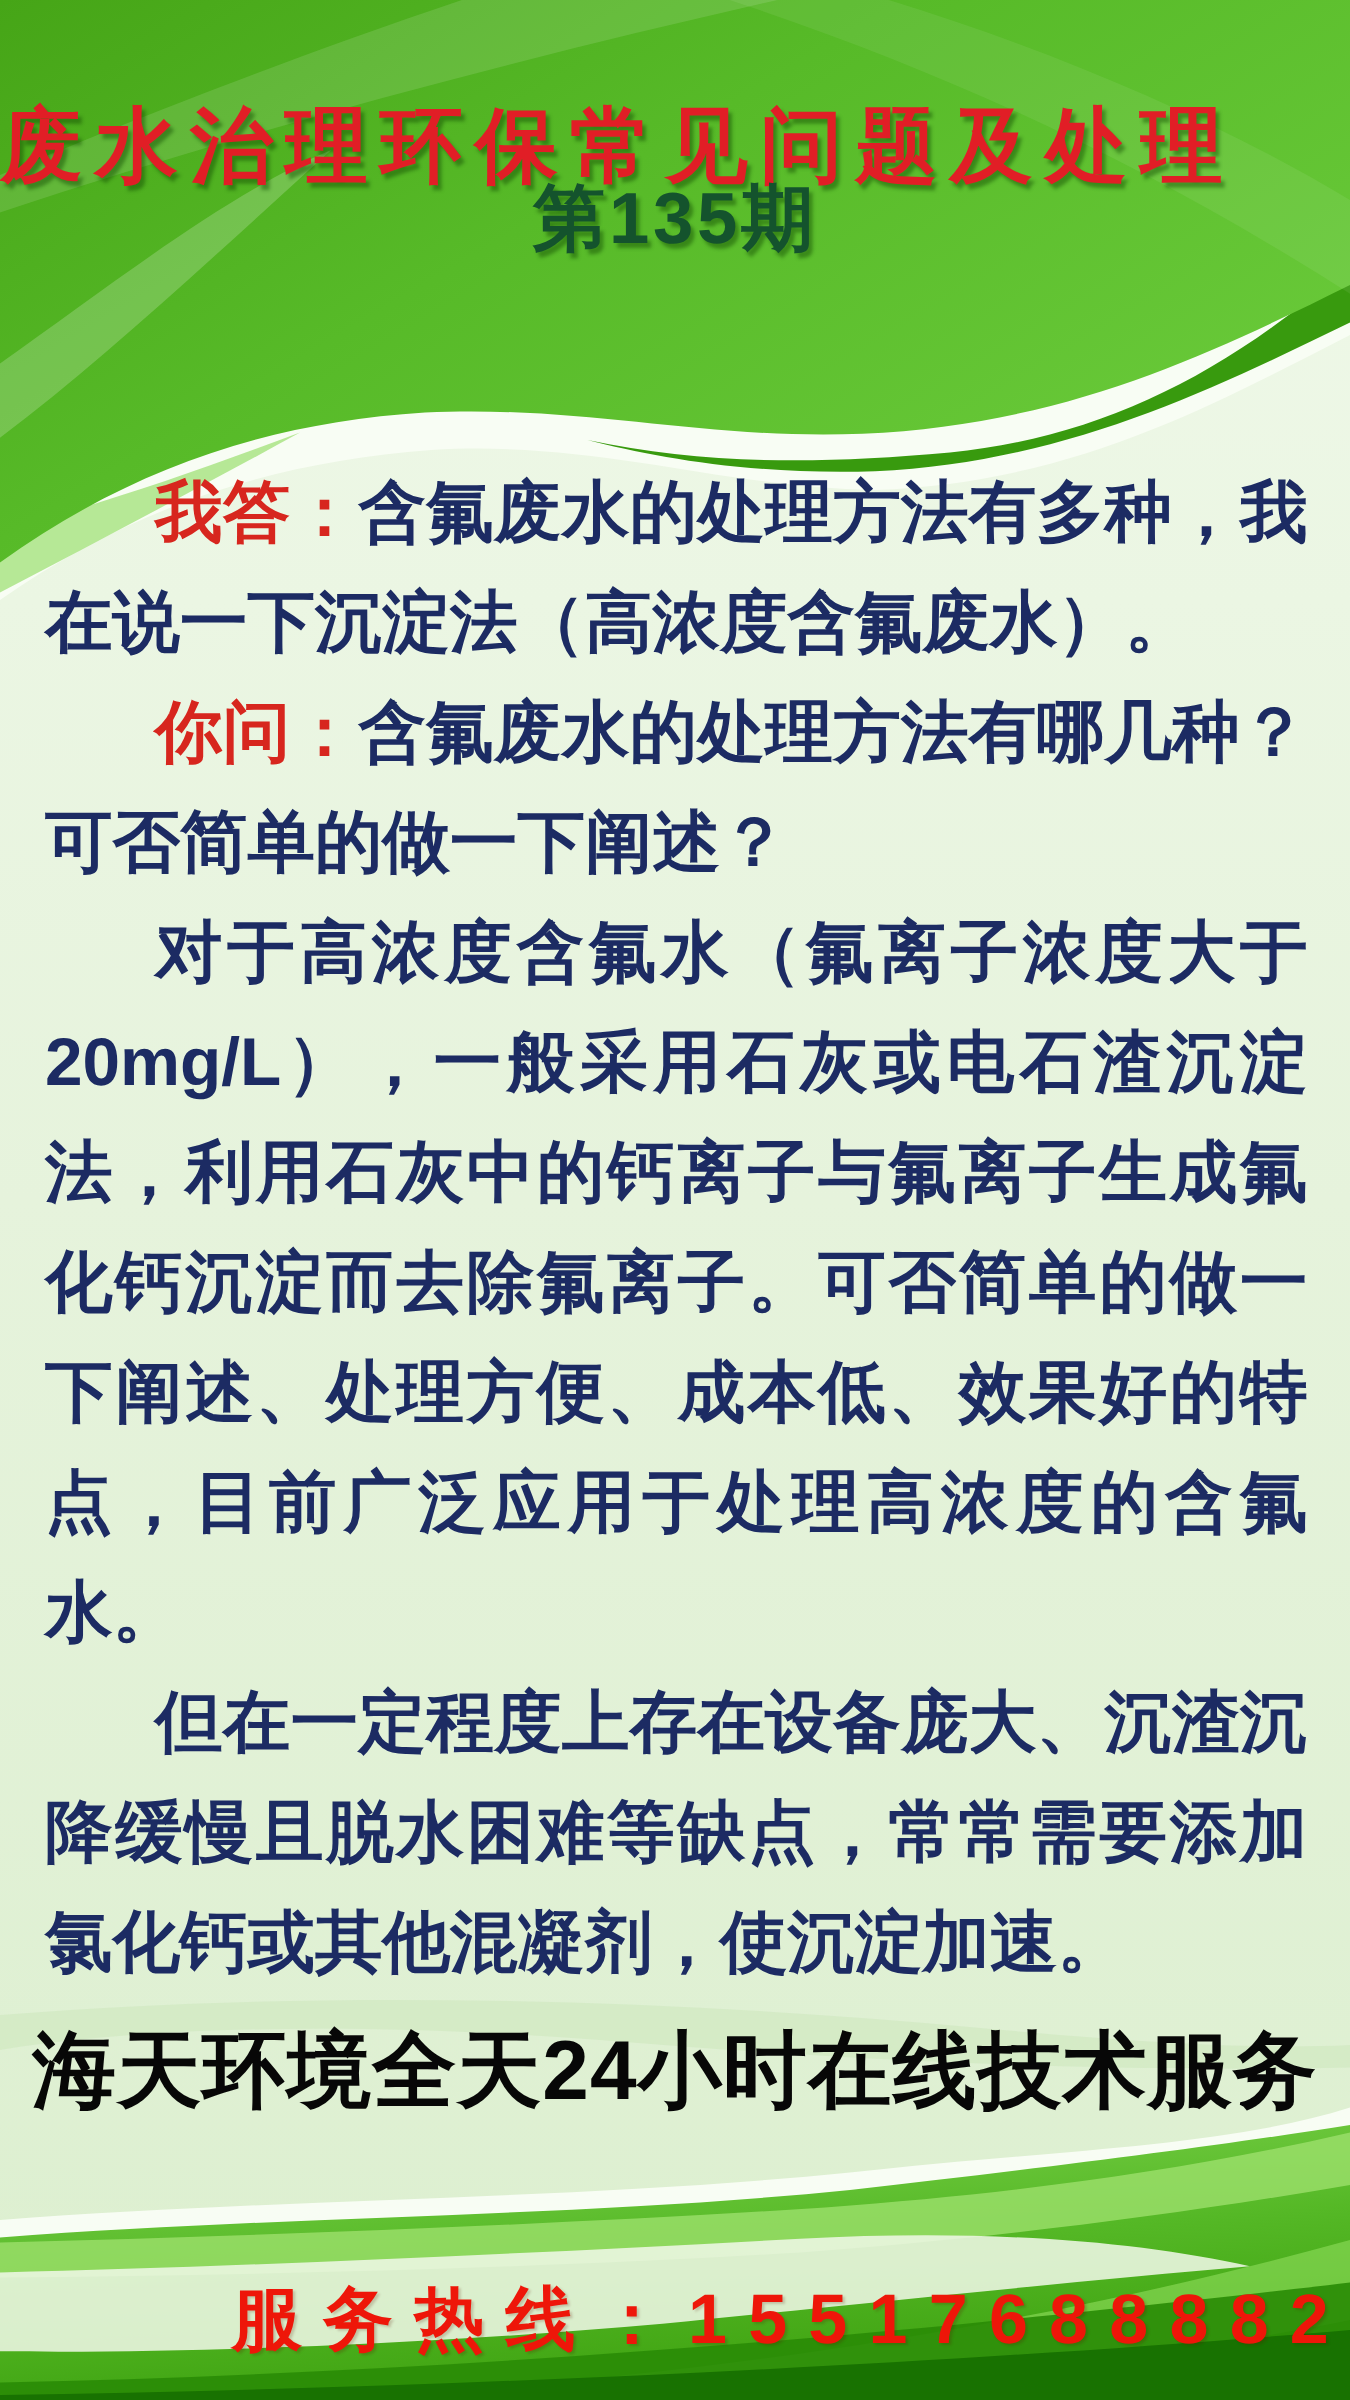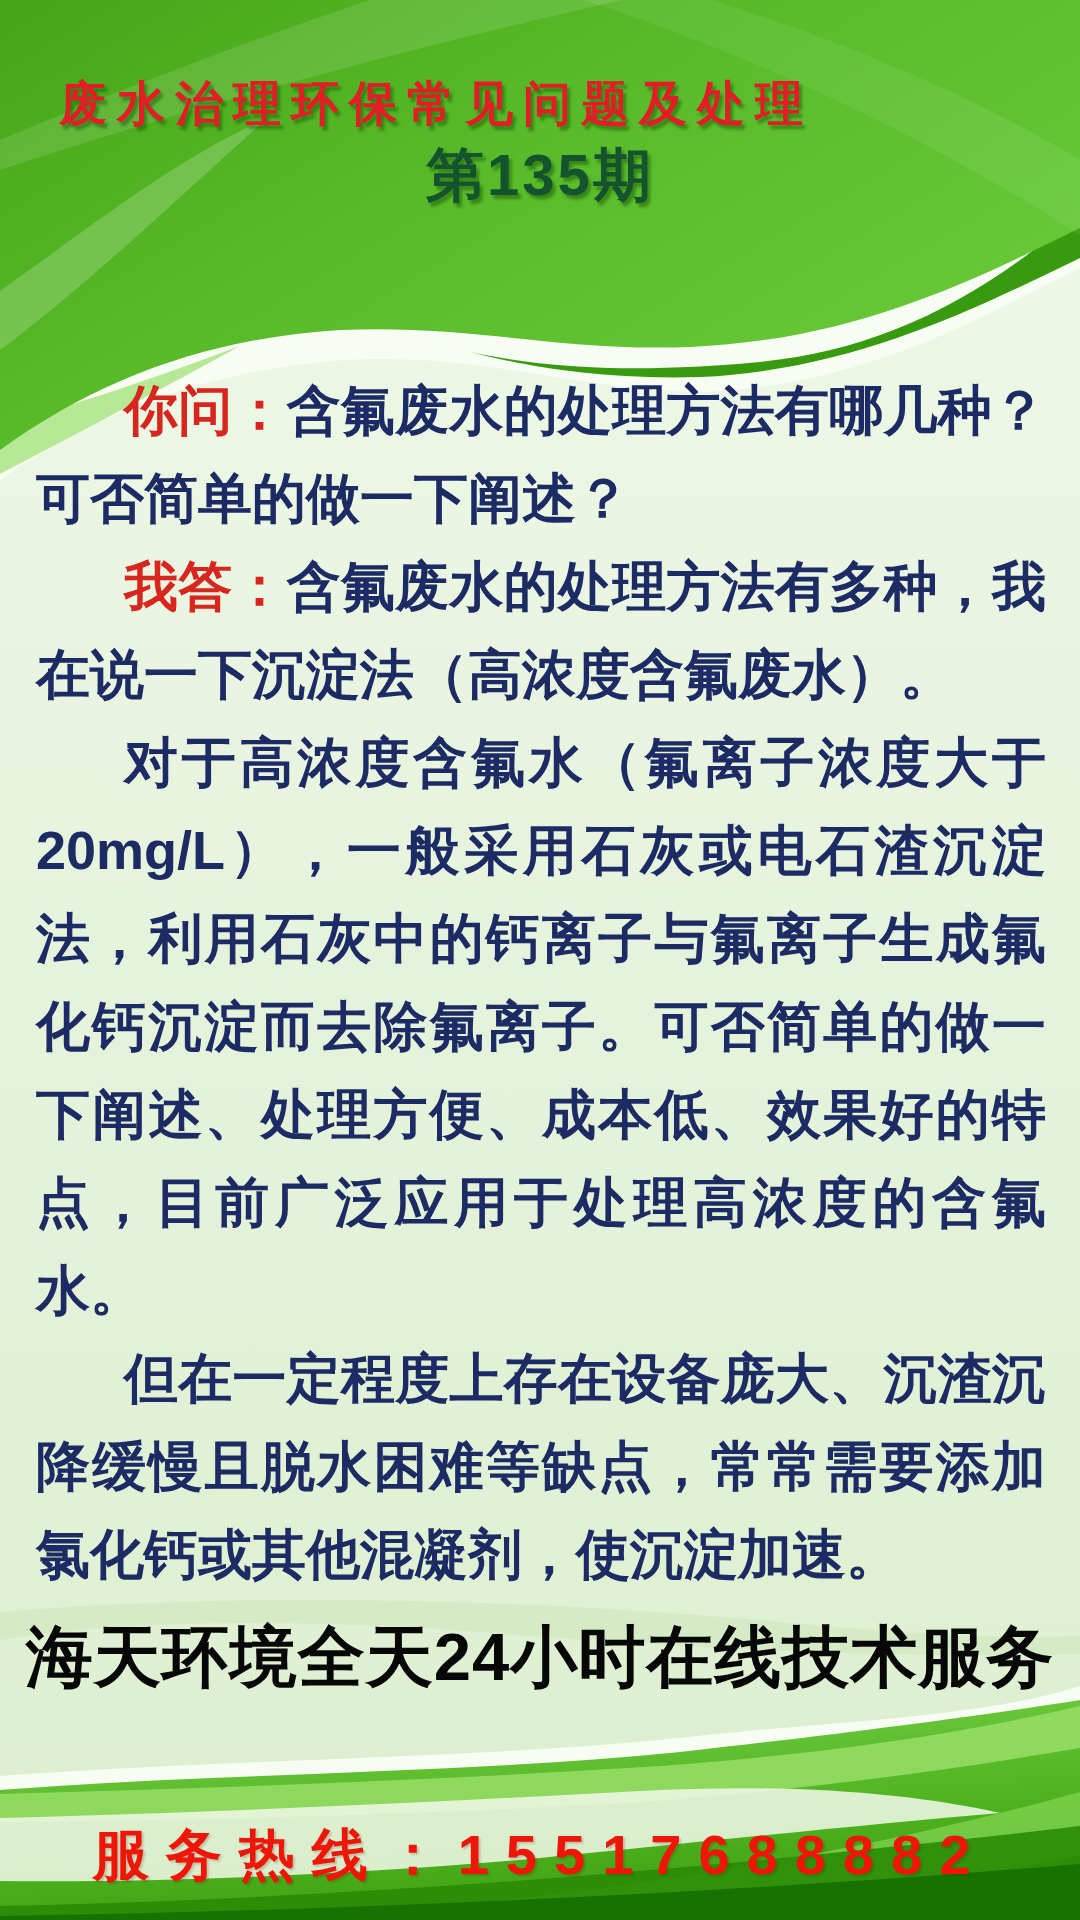--- a/index.html
+++ b/index.html
@@ -12,7 +12,7 @@
   .layer{position:absolute;z-index:2;}
   .title{
     top:34px;left:0;width:872px;text-align:center;
-    font-size:48px;line-height:76px;letter-spacing:10px;
+    font-size:66px;line-height:76px;letter-spacing:10px;
     color:#e11e26;text-shadow:3px 4px 3px rgba(15,70,0,0.45);
     white-space:nowrap;
   }

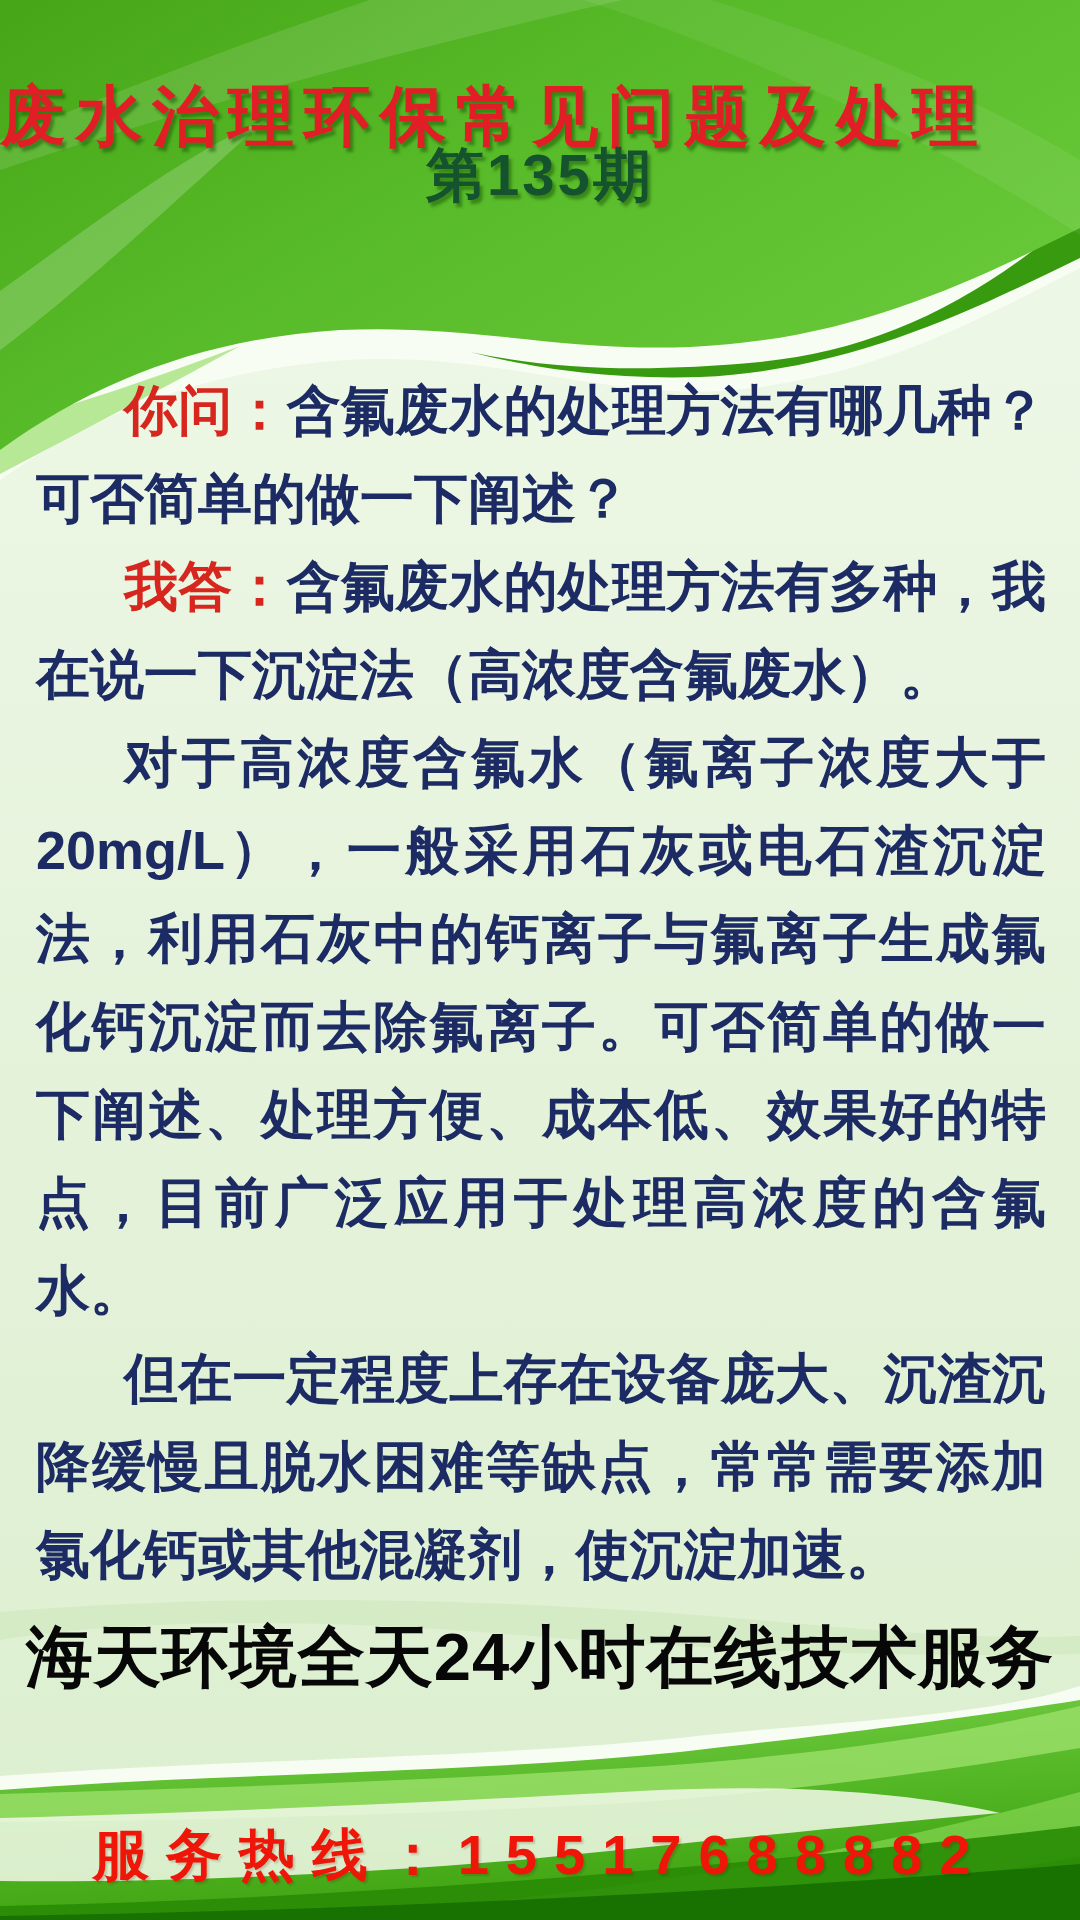--- a/index.html
+++ b/index.html
@@ -97,8 +97,8 @@
   <div class="layer issue">第135期</div>
 
   <main class="layer body-text">
+    <p><span class="q-label">我答：</span><span>含氟废水的处理方法有多种，我在说一下沉淀法（高浓度含氟废水）。</span></p>
     <p><span class="q-label">你问：</span><span>含氟废水的处理方法有哪几种？可否简单的做一下阐述？</span></p>
-    <p><span class="q-label">我答：</span><span>含氟废水的处理方法有多种，我在说一下沉淀法（高浓度含氟废水）。</span></p>
     <p><span>对于高浓度含氟水（氟离子浓度大于20mg/L），一般采用石灰或电石渣沉淀法，利用石灰中的钙离子与氟离子生成氟化钙沉淀而去除氟离子。可否简单的做一下阐述、处理方便、成本低、效果好的特点，目前广泛应用于处理高浓度的含氟水。</span></p>
     <p><span>但在一定程度上存在设备庞大、沉渣沉降缓慢且脱水困难等缺点，常常需要添加氯化钙或其他混凝剂，使沉淀加速。</span></p>
   </main>

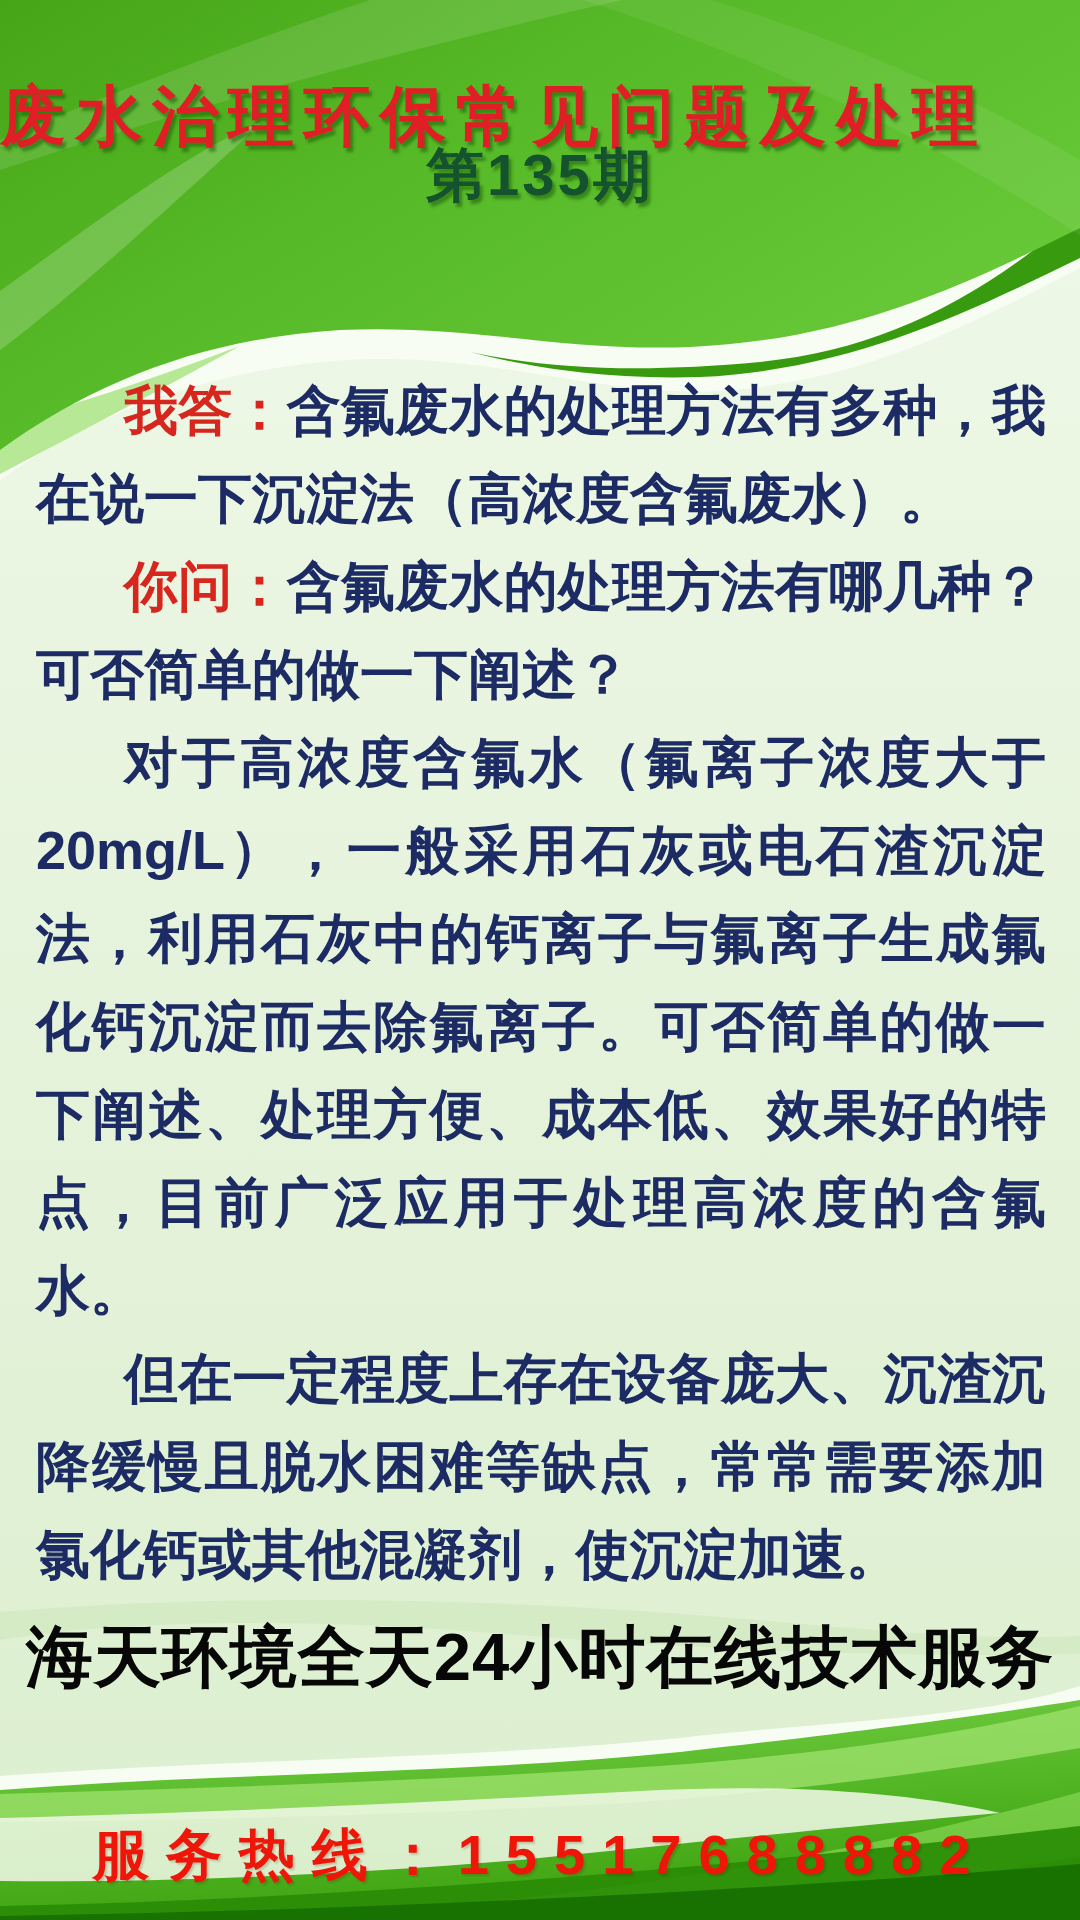--- a/index.html
+++ b/index.html
@@ -34,7 +34,7 @@
     white-space:nowrap;
   }
   .hotline{
-    top:1824px;left:0;width:1080px;text-align:center;
+    top:1824px;left:0;width:1080px;text-align:right;
     font-size:56px;line-height:62px;letter-spacing:17px;color:#ee1609;
     text-shadow:2px 2px 2px rgba(90,20,0,0.2);white-space:nowrap;
   }

